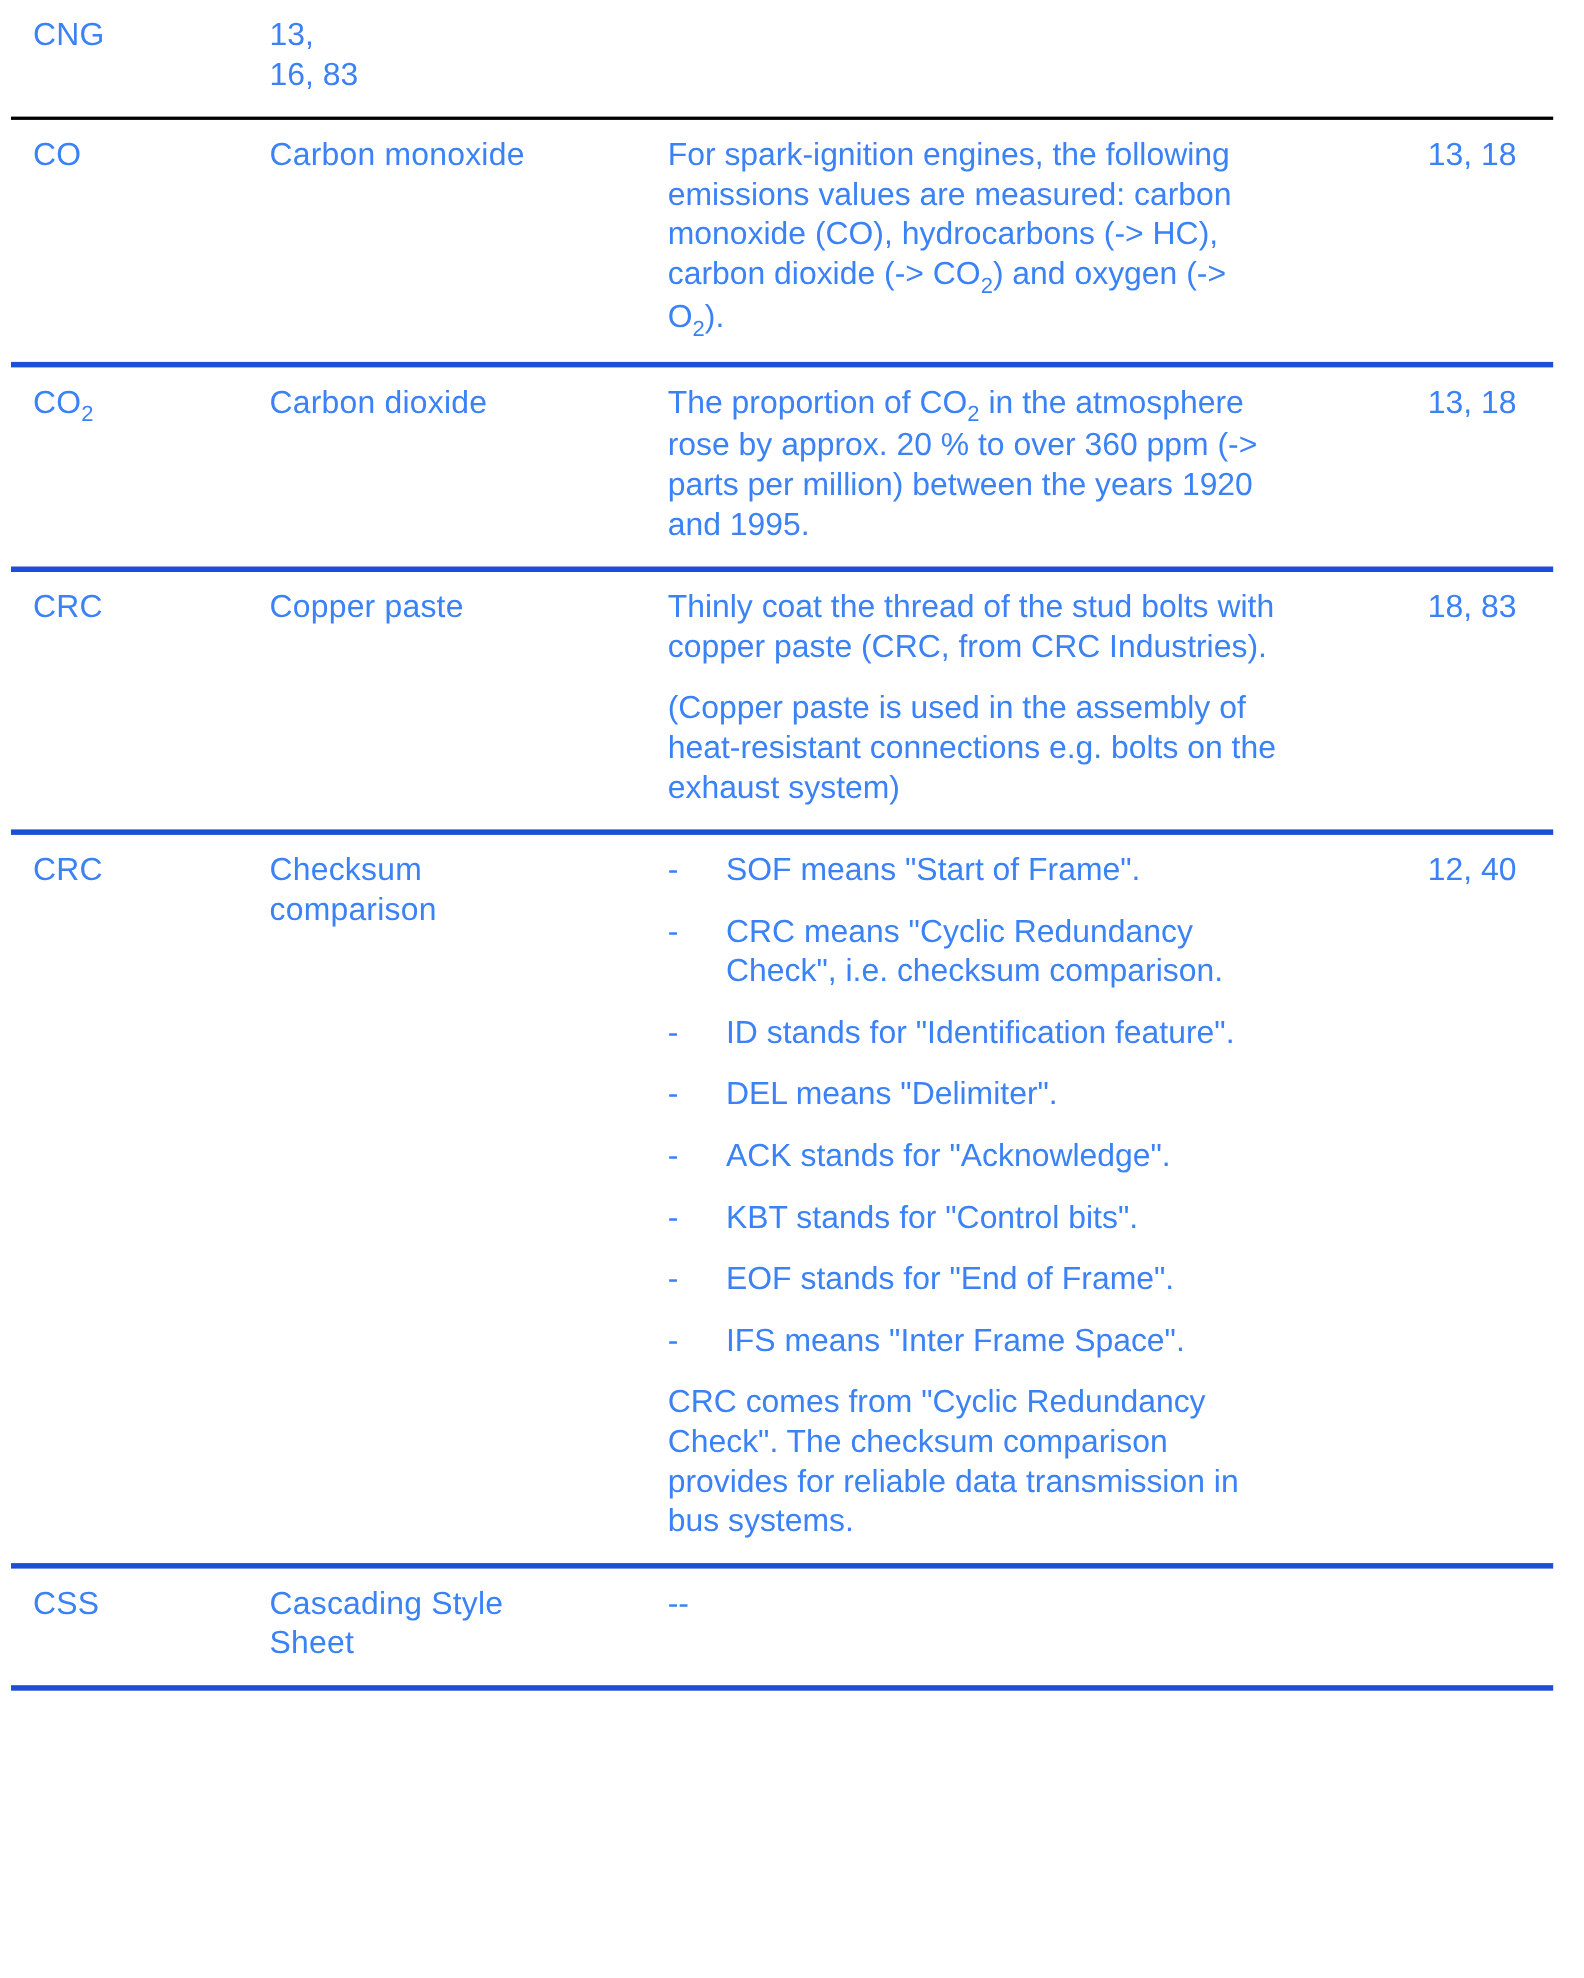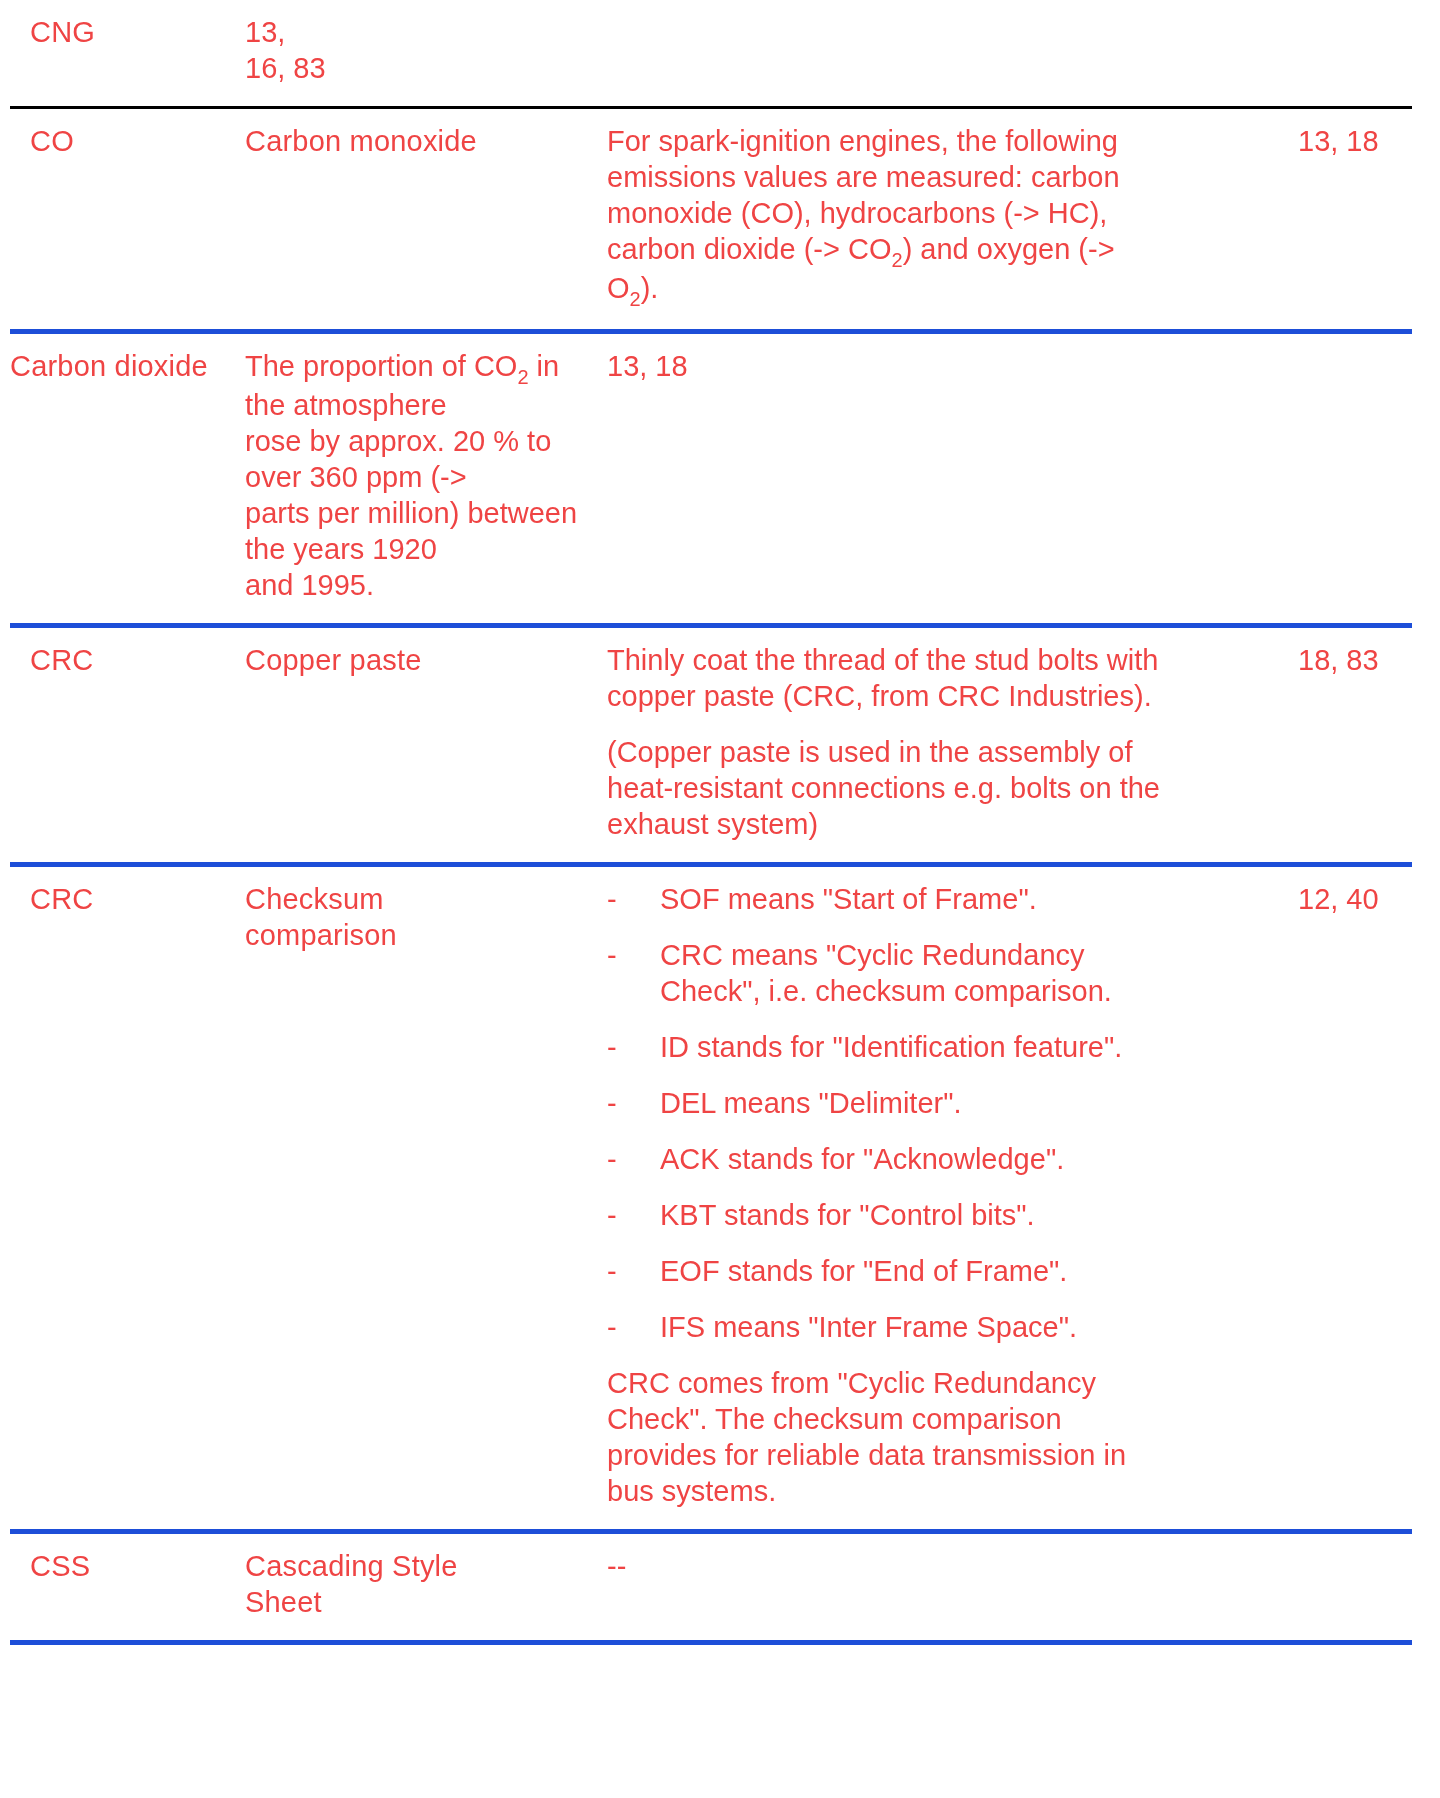--- a/index.html
+++ b/index.html
@@ -12,7 +12,7 @@
     width: 1440px;
     min-height: 1798px;
     background: #ffffff;
-    color: #ef4444;
+    color: #3b82f6;
     font-family: "Liberation Sans", "DejaVu Sans", sans-serif;
     font-size: 29px;
     line-height: 36px;

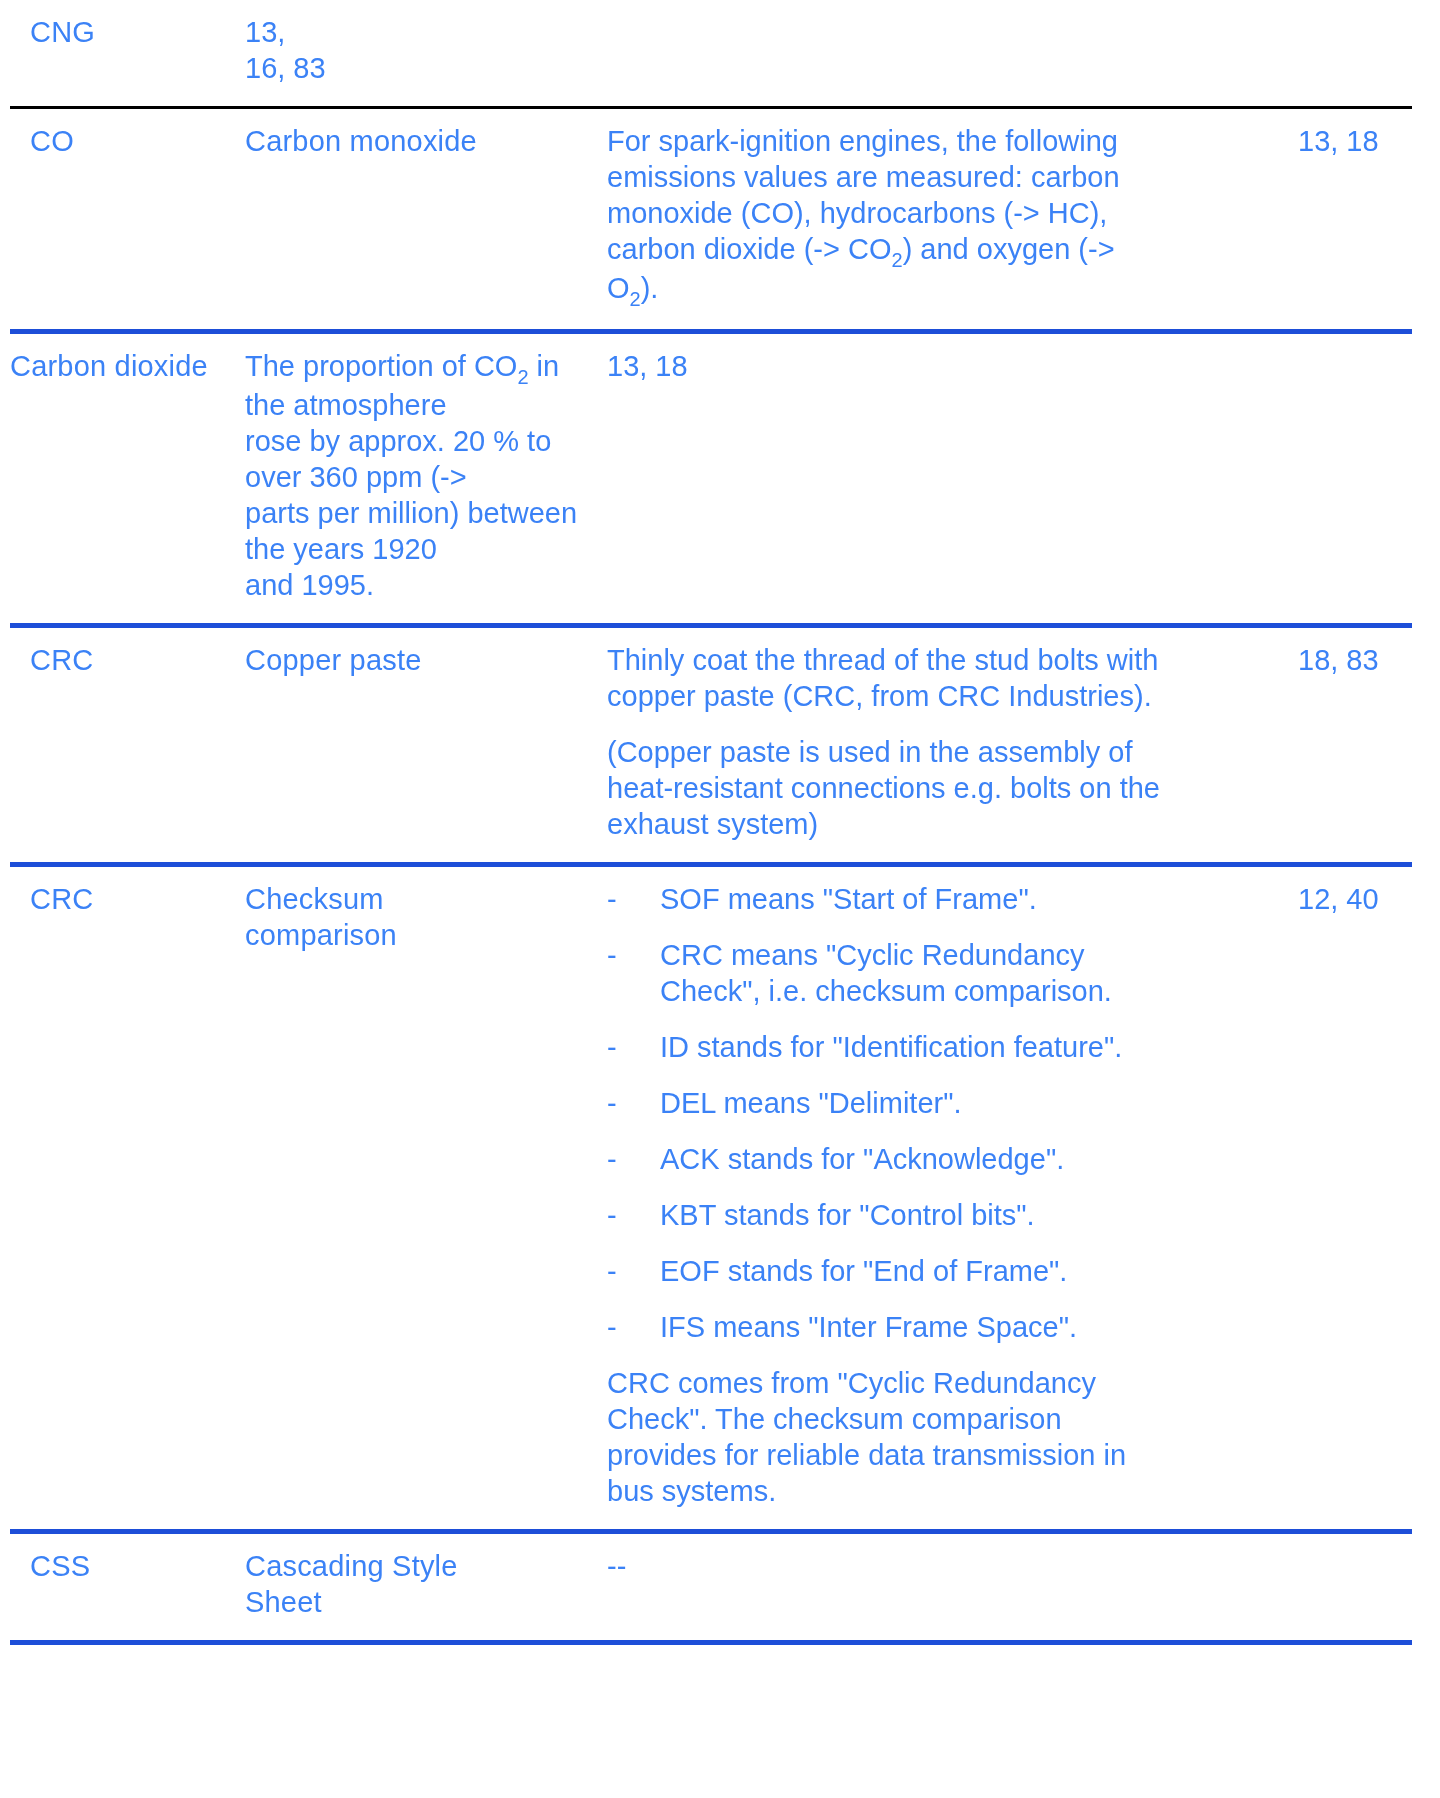--- a/index.html
+++ b/index.html
@@ -74,6 +74,7 @@
   </div>
 
   <div class="row thick-divider">
+    <div class="cell abbr">CO<sub>2</sub></div>
     <div class="cell fullname">Carbon dioxide</div>
     <div class="cell desc">
           <p class="block">The proportion of CO<sub>2</sub> in the atmosphere<br>rose by approx. 20 % to over 360 ppm (-&gt;<br>parts per million) between the years 1920<br>and 1995.</p>

